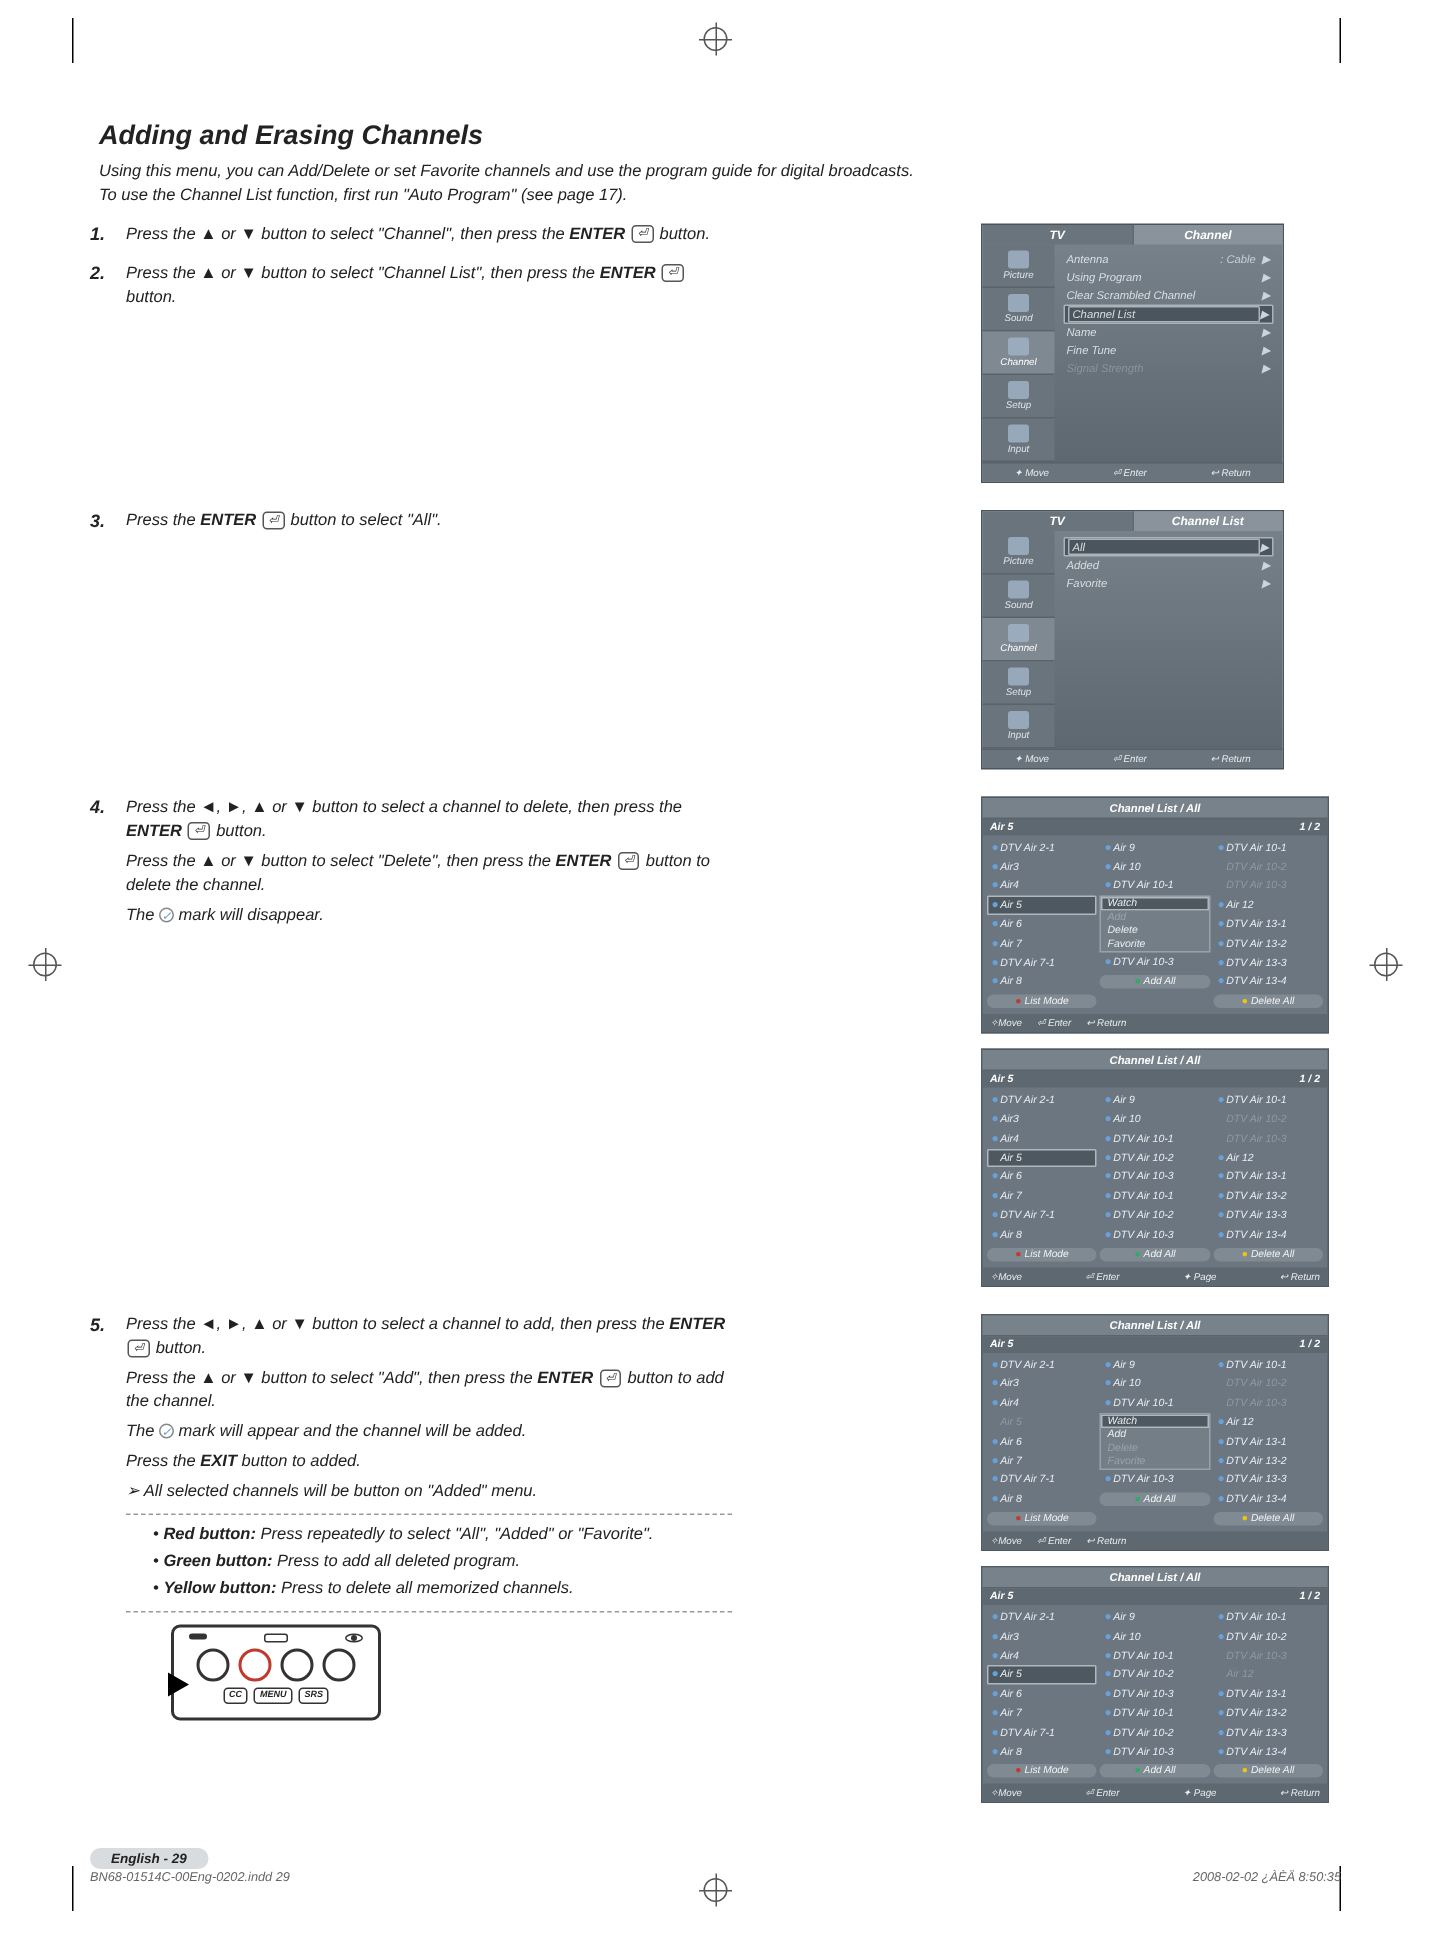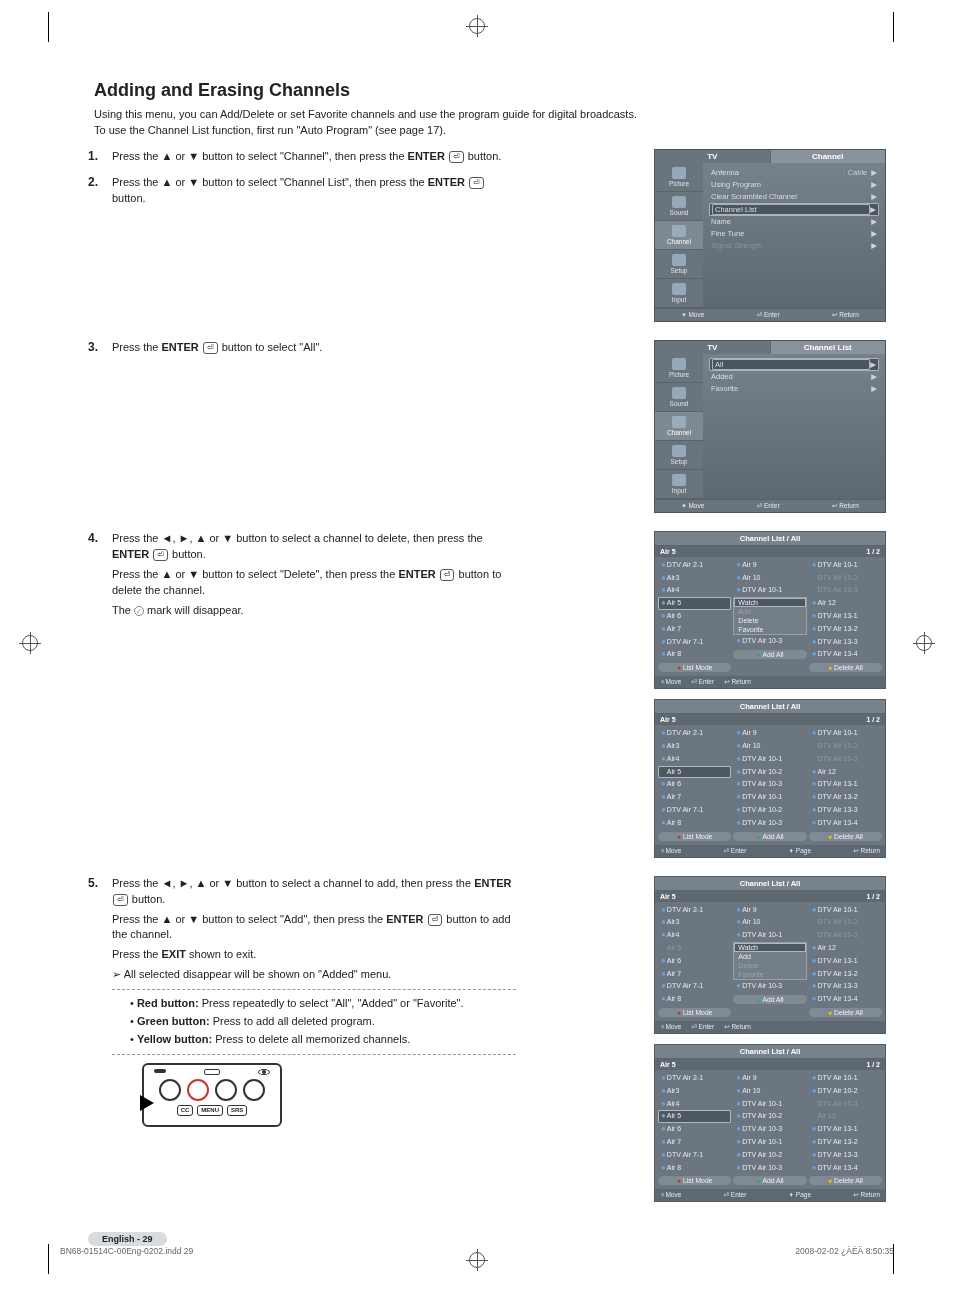--- a/index.html
+++ b/index.html
@@ -4,7 +4,7 @@
 <style>
   * { box-sizing: border-box; margin: 0; padding: 0; }
   body { font-family: Arial, Helvetica, sans-serif; background: #fff; width: 954px; margin: 0 auto; font-size: 11px; color: #222; position: relative; }
-  .page { padding: 40px 60px 40px 88px; position: relative; min-height: 1260px; }
+  .page { padding: 40px 60px 40px 60px; position: relative; min-height: 1260px; font-style: italic; }
   .crop-mark { position: absolute; background: #000; }
   .crop-top-left-v { width: 1px; height: 30px; top: 12px; left: 48px; }
   .crop-top-right-v { width: 1px; height: 30px; top: 12px; right: 60px; }

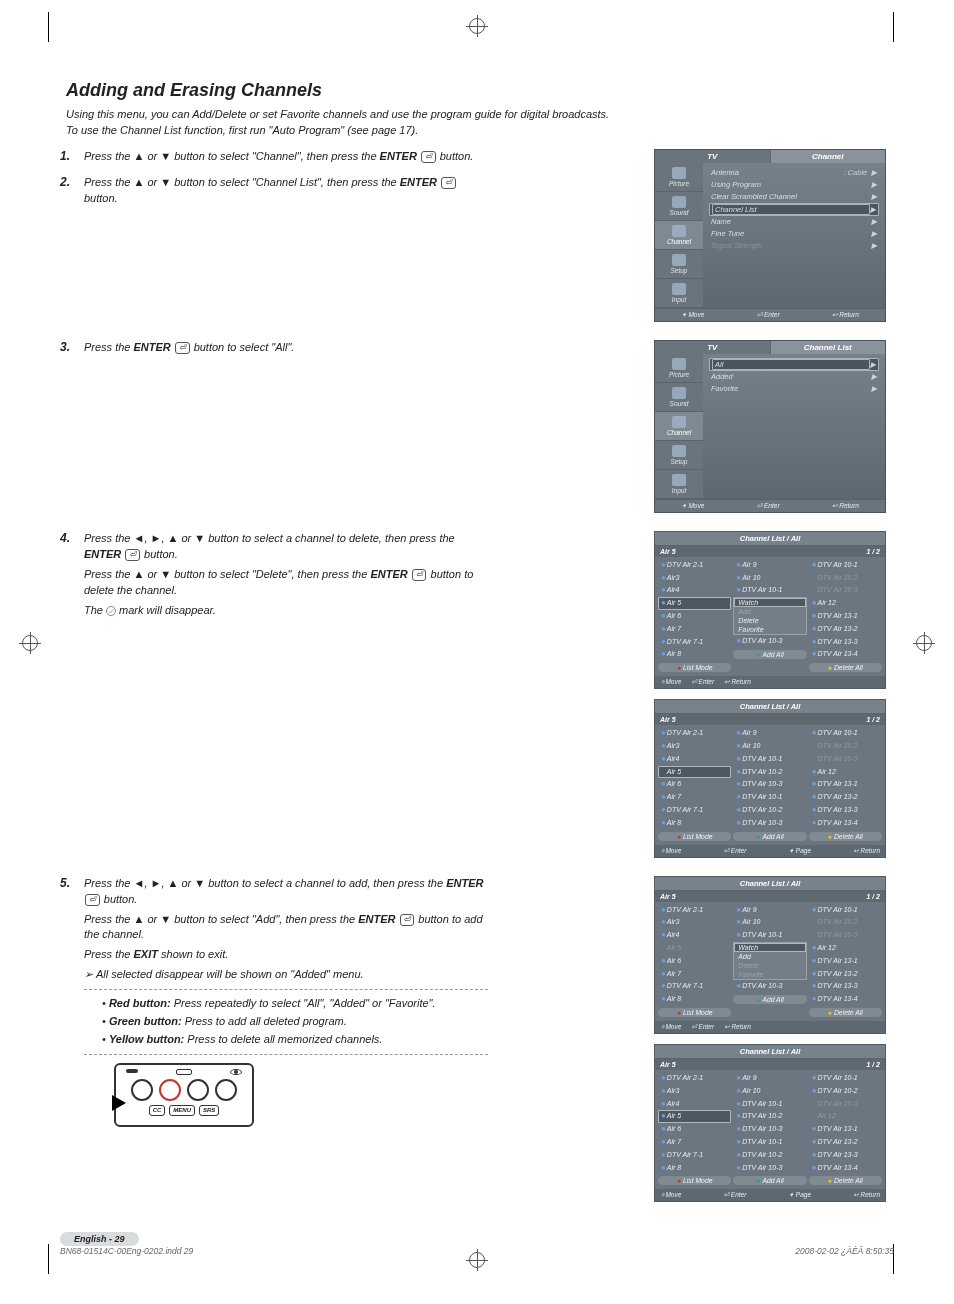--- a/index.html
+++ b/index.html
@@ -36,7 +36,7 @@
   .enter-icon { display: inline-block; border: 1px solid #555; border-radius: 3px; font-size: 8px; padding: 0 3px; line-height: 10px; vertical-align: middle; margin: 0 1px; }
   .check-icon { display: inline-block; width: 10px; height: 10px; border: 1px solid #888; border-radius: 50%; color: #6aa0d8; font-size: 8px; text-align: center; line-height: 9px; vertical-align: middle; }
   
-  .osd { background: linear-gradient(#78838c, #5a656e); color: #fff; font-size: 7.5px; border: 1px solid #4a545c; margin-bottom: 10px; width: 232px; }
+  .osd { background: linear-gradient(#78838c, #5a656e); color: #fff; font-size: 7.5px; border: 1px solid #4a545c; margin-bottom: 10px; width: 202px; }
   .osd .tabs { display: flex; }
   .osd .tab { flex: 1; background: #8a939b; text-align: center; padding: 2px 0; font-weight: bold; font-size: 8px; border-right: 1px solid #606a72; color:#fff;}
   .osd .tab.inactive { background: #6a747d; }

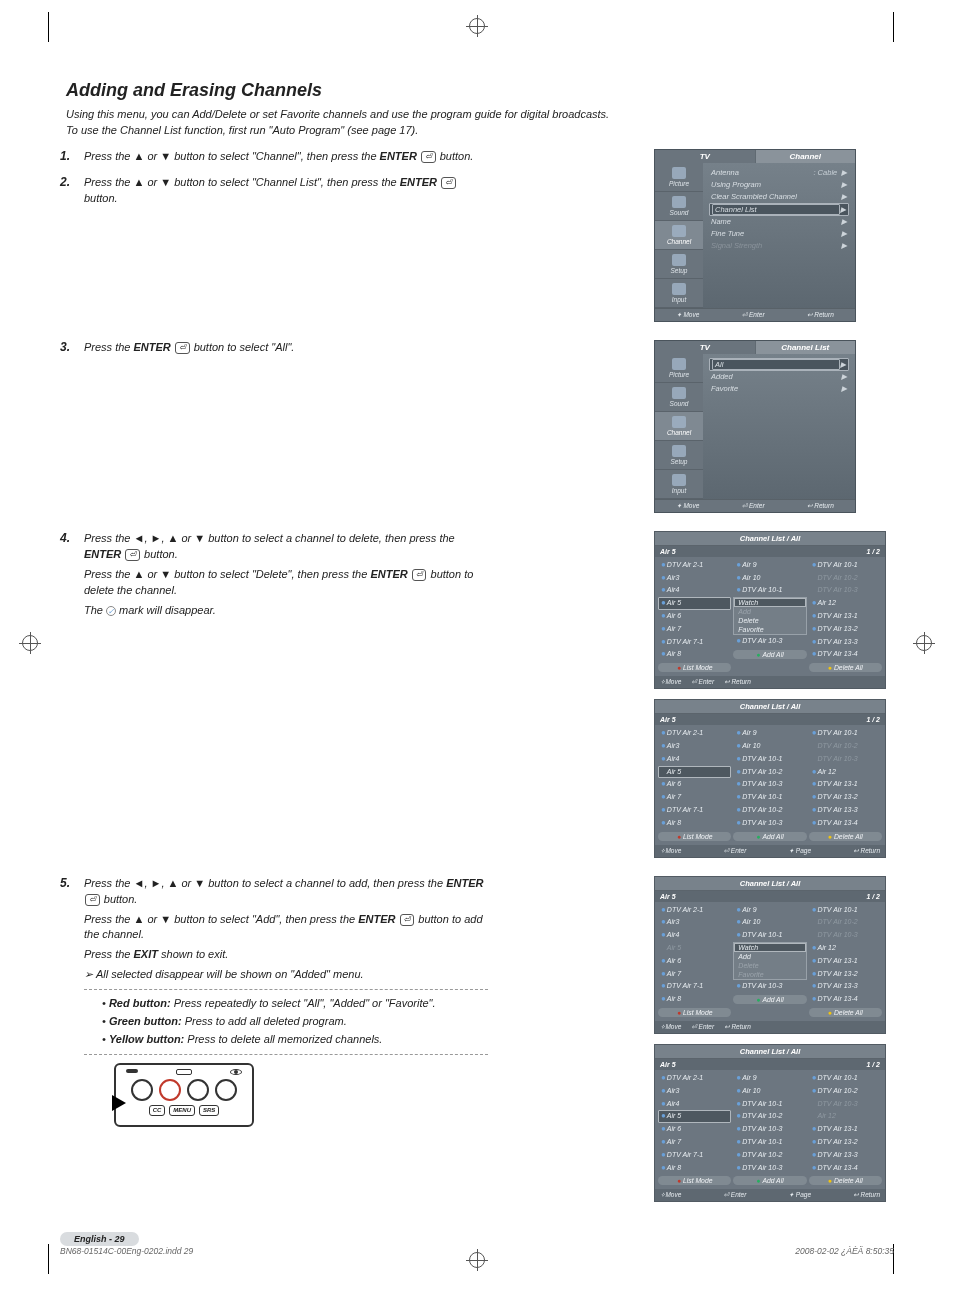--- a/index.html
+++ b/index.html
@@ -354,6 +354,7 @@
           <div class="step-body">
             <p><span>Press the ◄, ►, ▲ or ▼ button to select a channel to add, then press the </span><b>ENTER</b> <span class="enter-icon">⏎</span><span> button.</span></p>
             <p><span>Press the ▲ or ▼ button to select "Add", then press the </span><b>ENTER</b> <span class="enter-icon">⏎</span><span> button to add the channel.</span></p>
+            <p><span>The </span><span class="check-icon">✓</span><span> mark will appear and the channel will be added.</span></p>
             <p><span>Press the </span><b>EXIT</b><span> shown to exit.</span></p>
             <p class="note-arrow"><span>All selected disappear will be shown on "Added" menu.</span></p>
             <hr class="hr-dash">

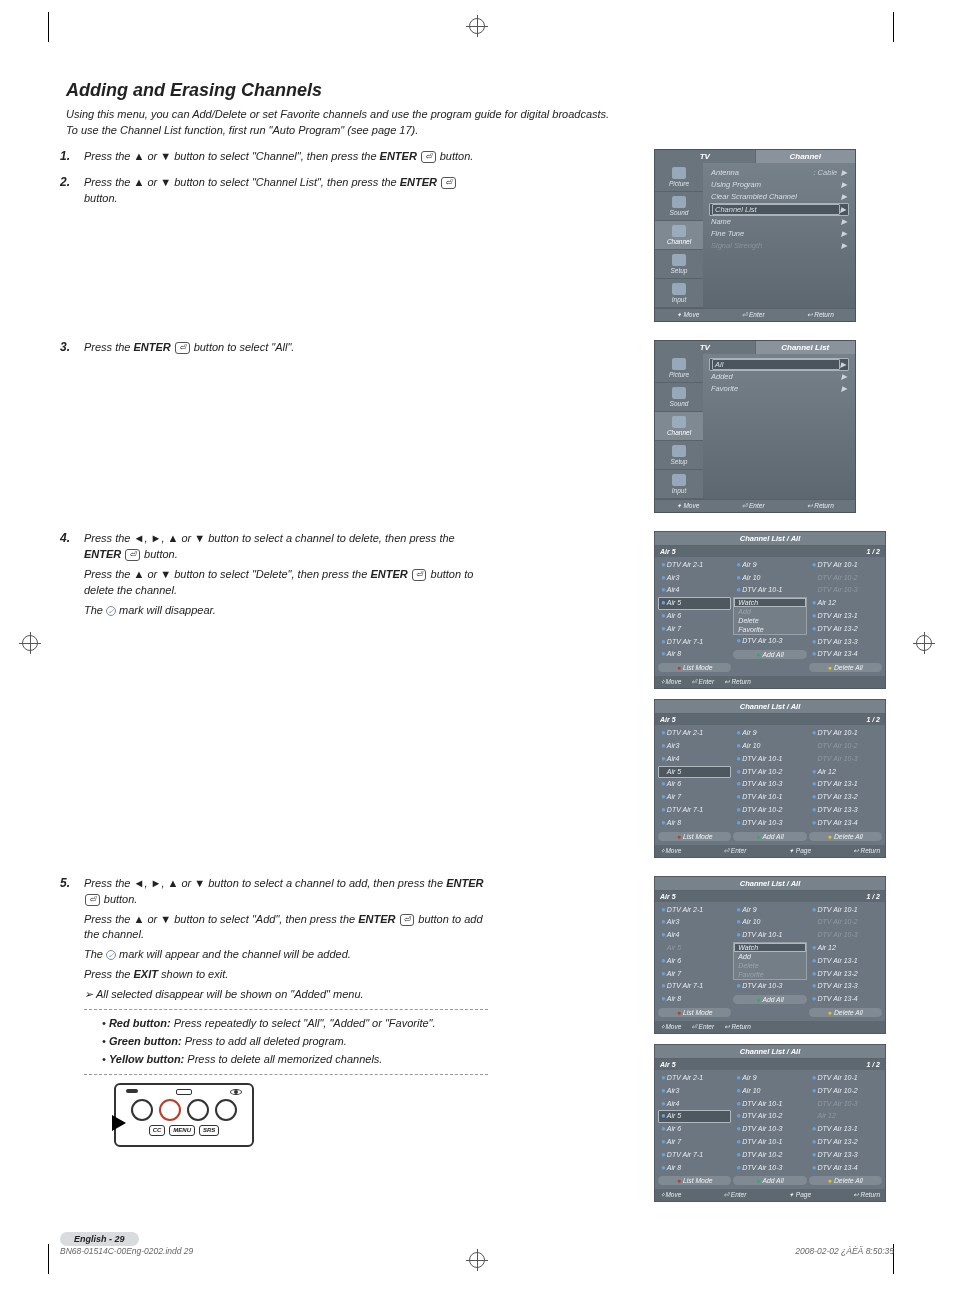--- a/index.html
+++ b/index.html
@@ -355,7 +355,7 @@
             <p><span>Press the ◄, ►, ▲ or ▼ button to select a channel to add, then press the </span><b>ENTER</b> <span class="enter-icon">⏎</span><span> button.</span></p>
             <p><span>Press the ▲ or ▼ button to select "Add", then press the </span><b>ENTER</b> <span class="enter-icon">⏎</span><span> button to add the channel.</span></p>
             <p><span>The </span><span class="check-icon">✓</span><span> mark will appear and the channel will be added.</span></p>
-            <p><span>Press the </span><b>EXIT</b><span> shown to exit.</span></p>
+            <p><span>Press the </span><b>EXIT</b><span> button to added.</span></p>
             <p class="note-arrow"><span>All selected disappear will be shown on "Added" menu.</span></p>
             <hr class="hr-dash">
             <ul class="bullet-list">

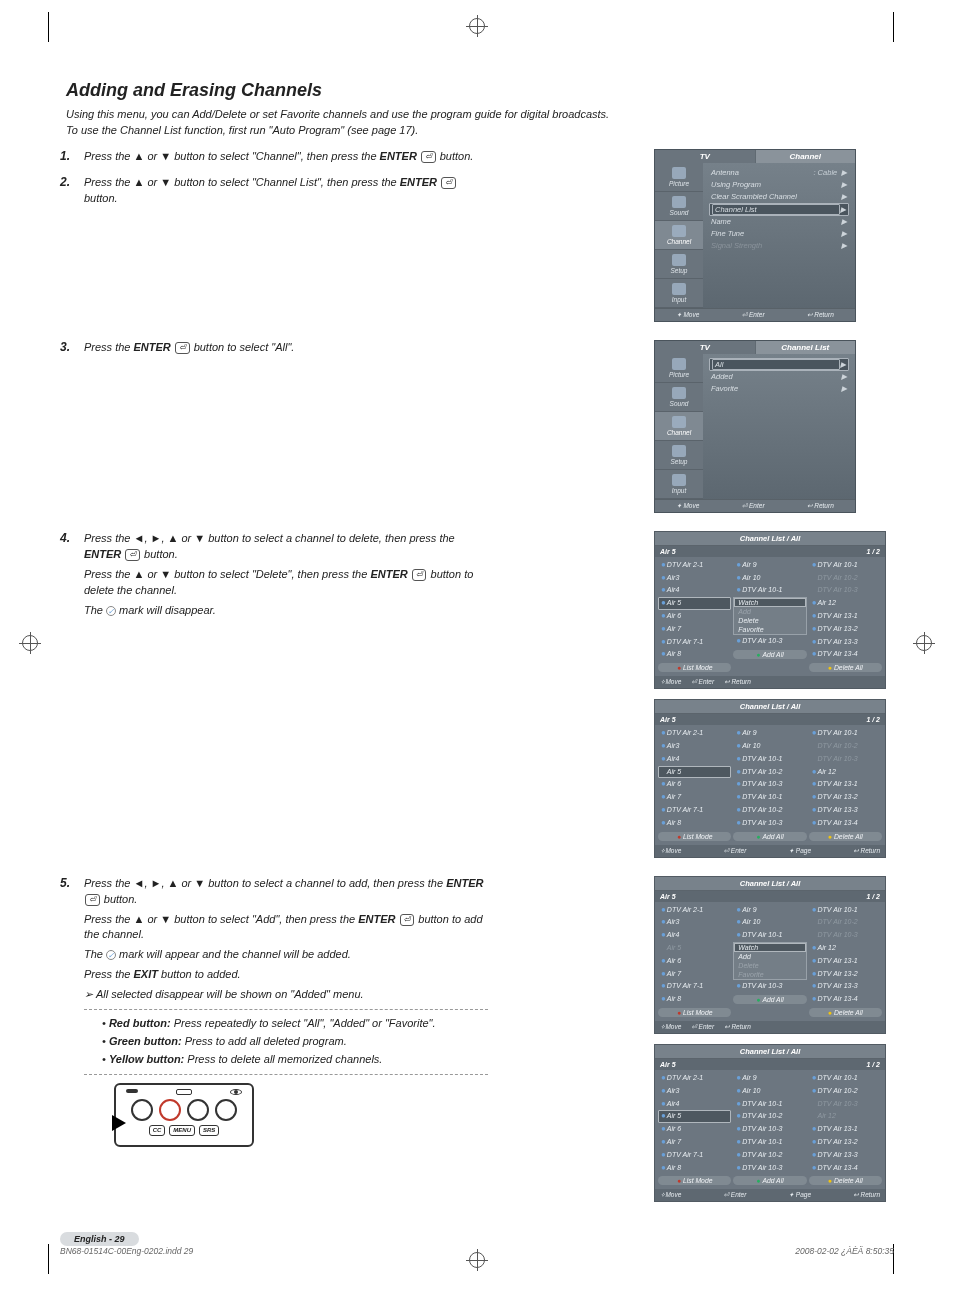--- a/index.html
+++ b/index.html
@@ -356,7 +356,7 @@
             <p><span>Press the ▲ or ▼ button to select "Add", then press the </span><b>ENTER</b> <span class="enter-icon">⏎</span><span> button to add the channel.</span></p>
             <p><span>The </span><span class="check-icon">✓</span><span> mark will appear and the channel will be added.</span></p>
             <p><span>Press the </span><b>EXIT</b><span> button to added.</span></p>
-            <p class="note-arrow"><span>All selected disappear will be shown on "Added" menu.</span></p>
+            <p class="note-arrow"><span>All selected channels will be button on "Added" menu.</span></p>
             <hr class="hr-dash">
             <ul class="bullet-list">
               <li><b>Red button:</b><span> Press repeatedly to select "All", "Added" or "Favorite".</span></li>

